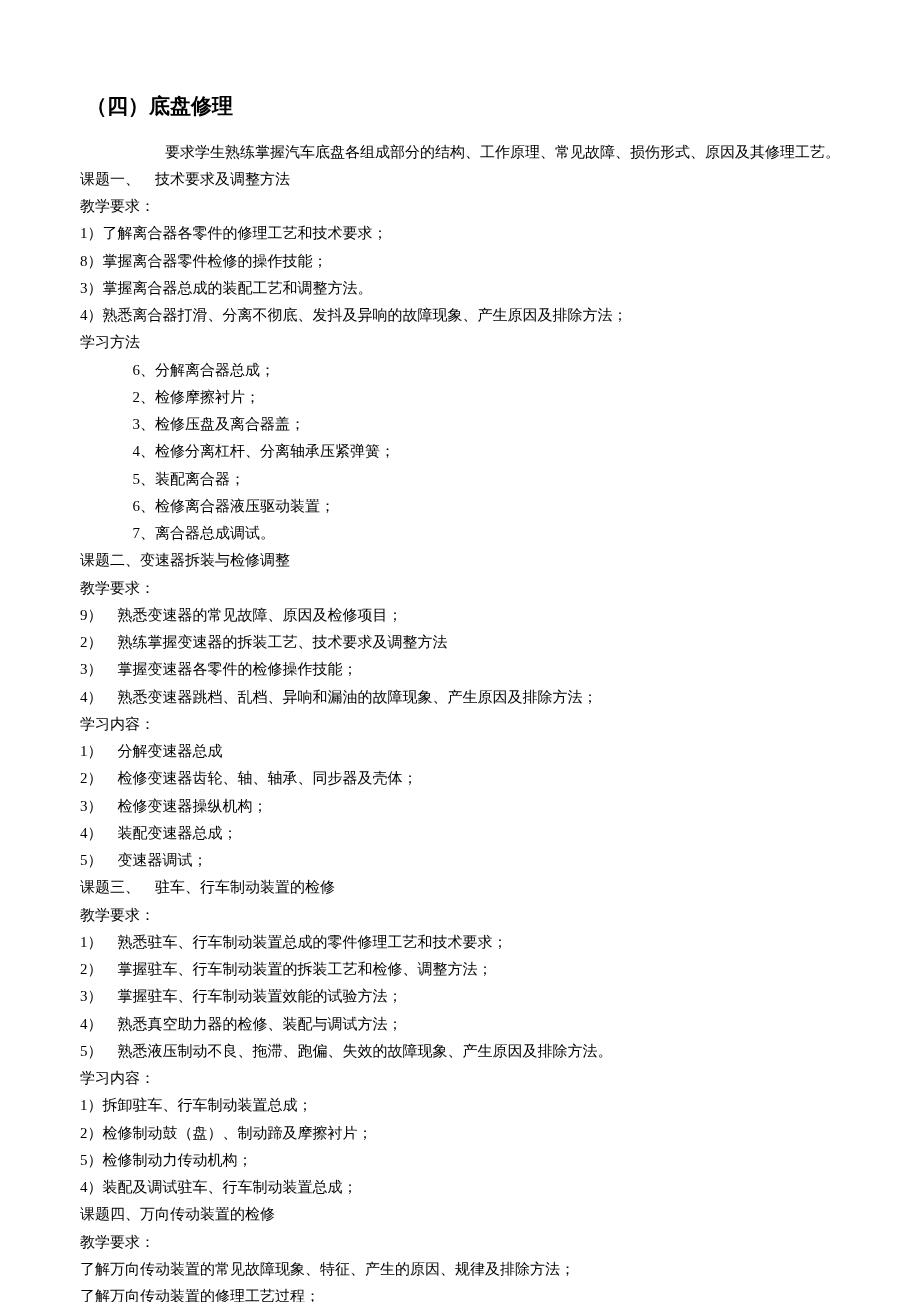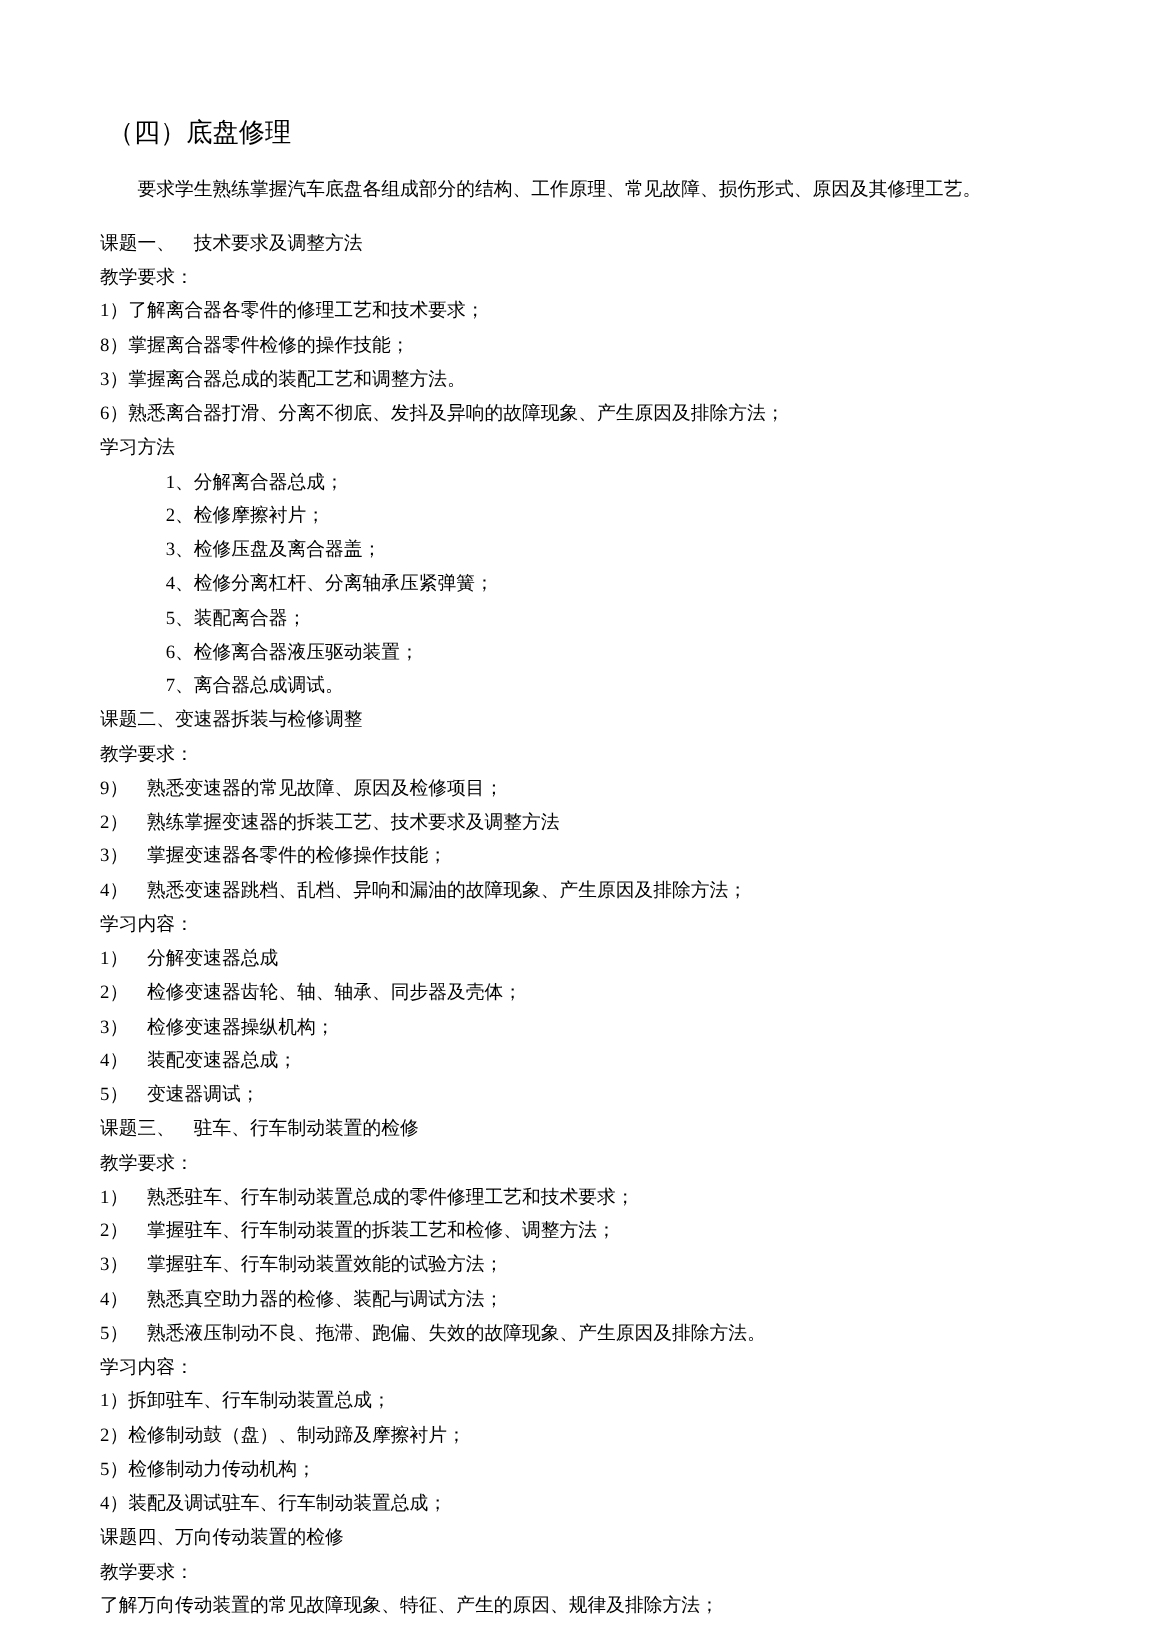--- a/index.html
+++ b/index.html
@@ -19,7 +19,7 @@
     }
     .heading {
       font-size: 21px;
-      font-weight: normal;
+      font-weight: bold;
       margin-bottom: 18px;
       margin-left: 6px;
     }

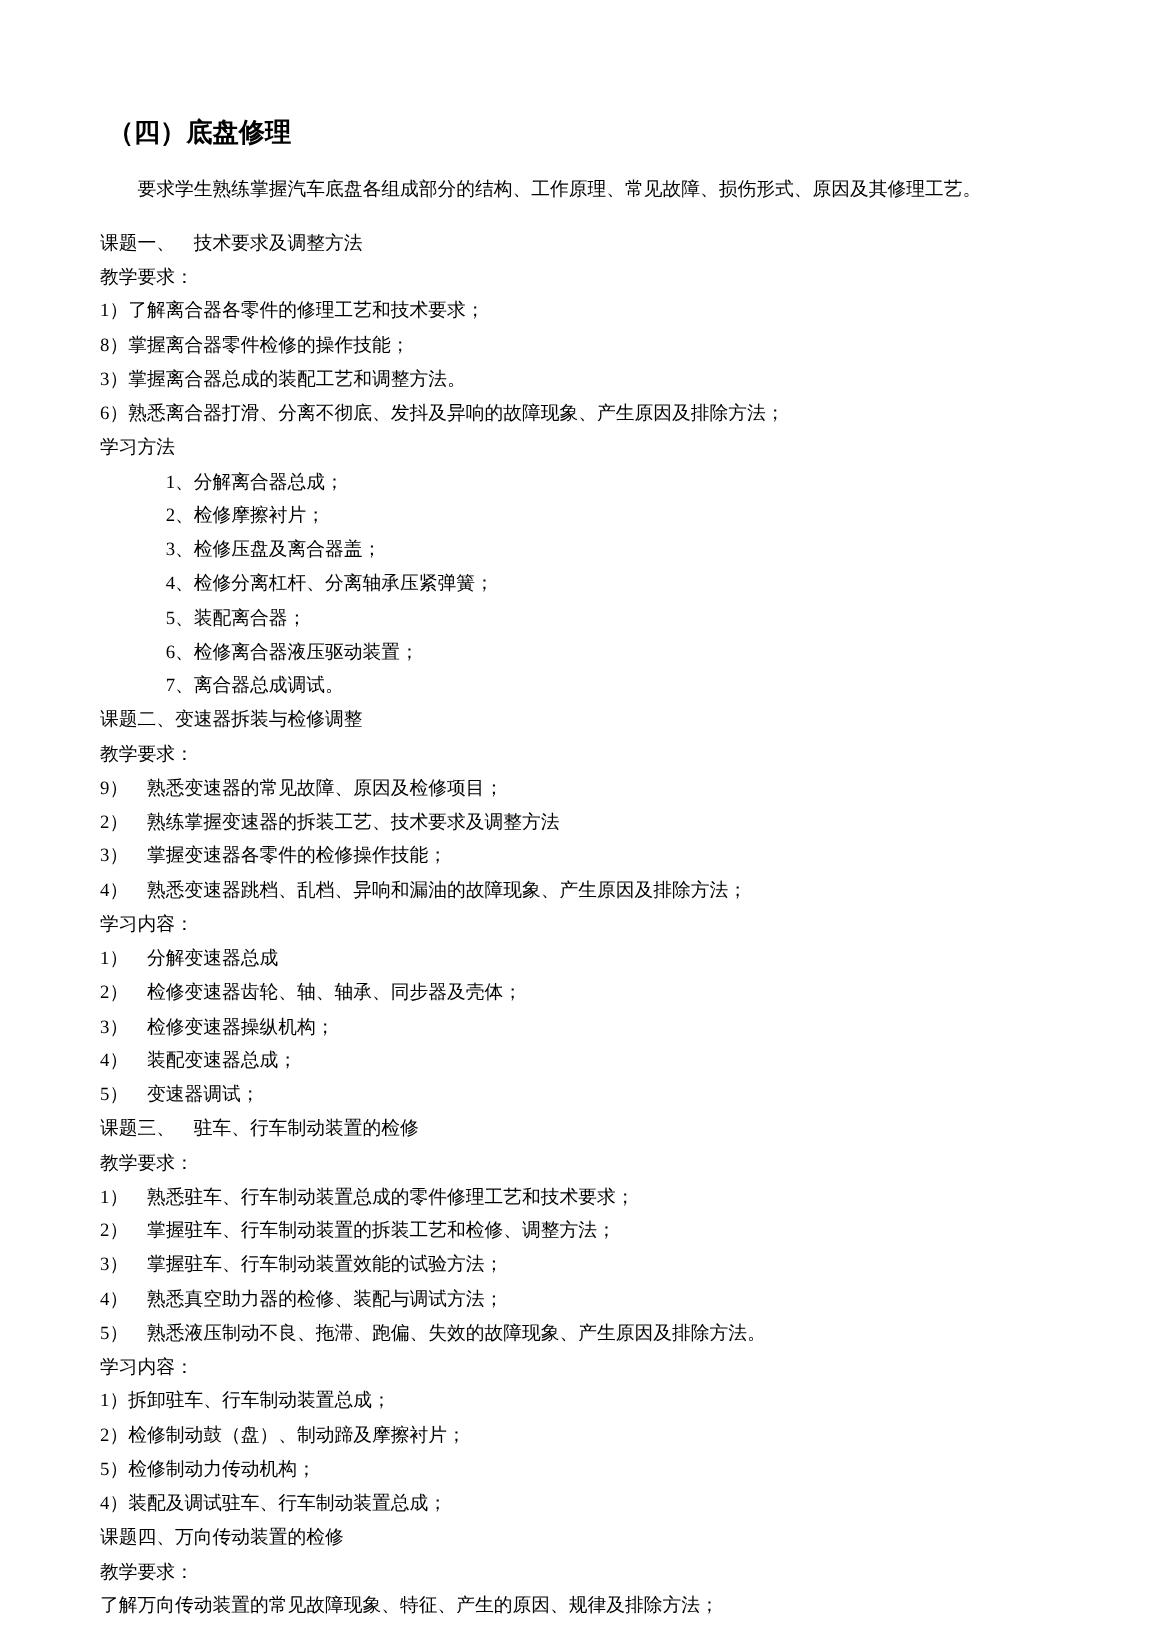--- a/index.html
+++ b/index.html
@@ -25,7 +25,8 @@
     }
     .intro {
       text-indent: 2em;
-      margin-bottom: 20px;
+      margin-bottom: 4px;
+      text-align: right;
     }
     .line {
       margin-bottom: 4px;

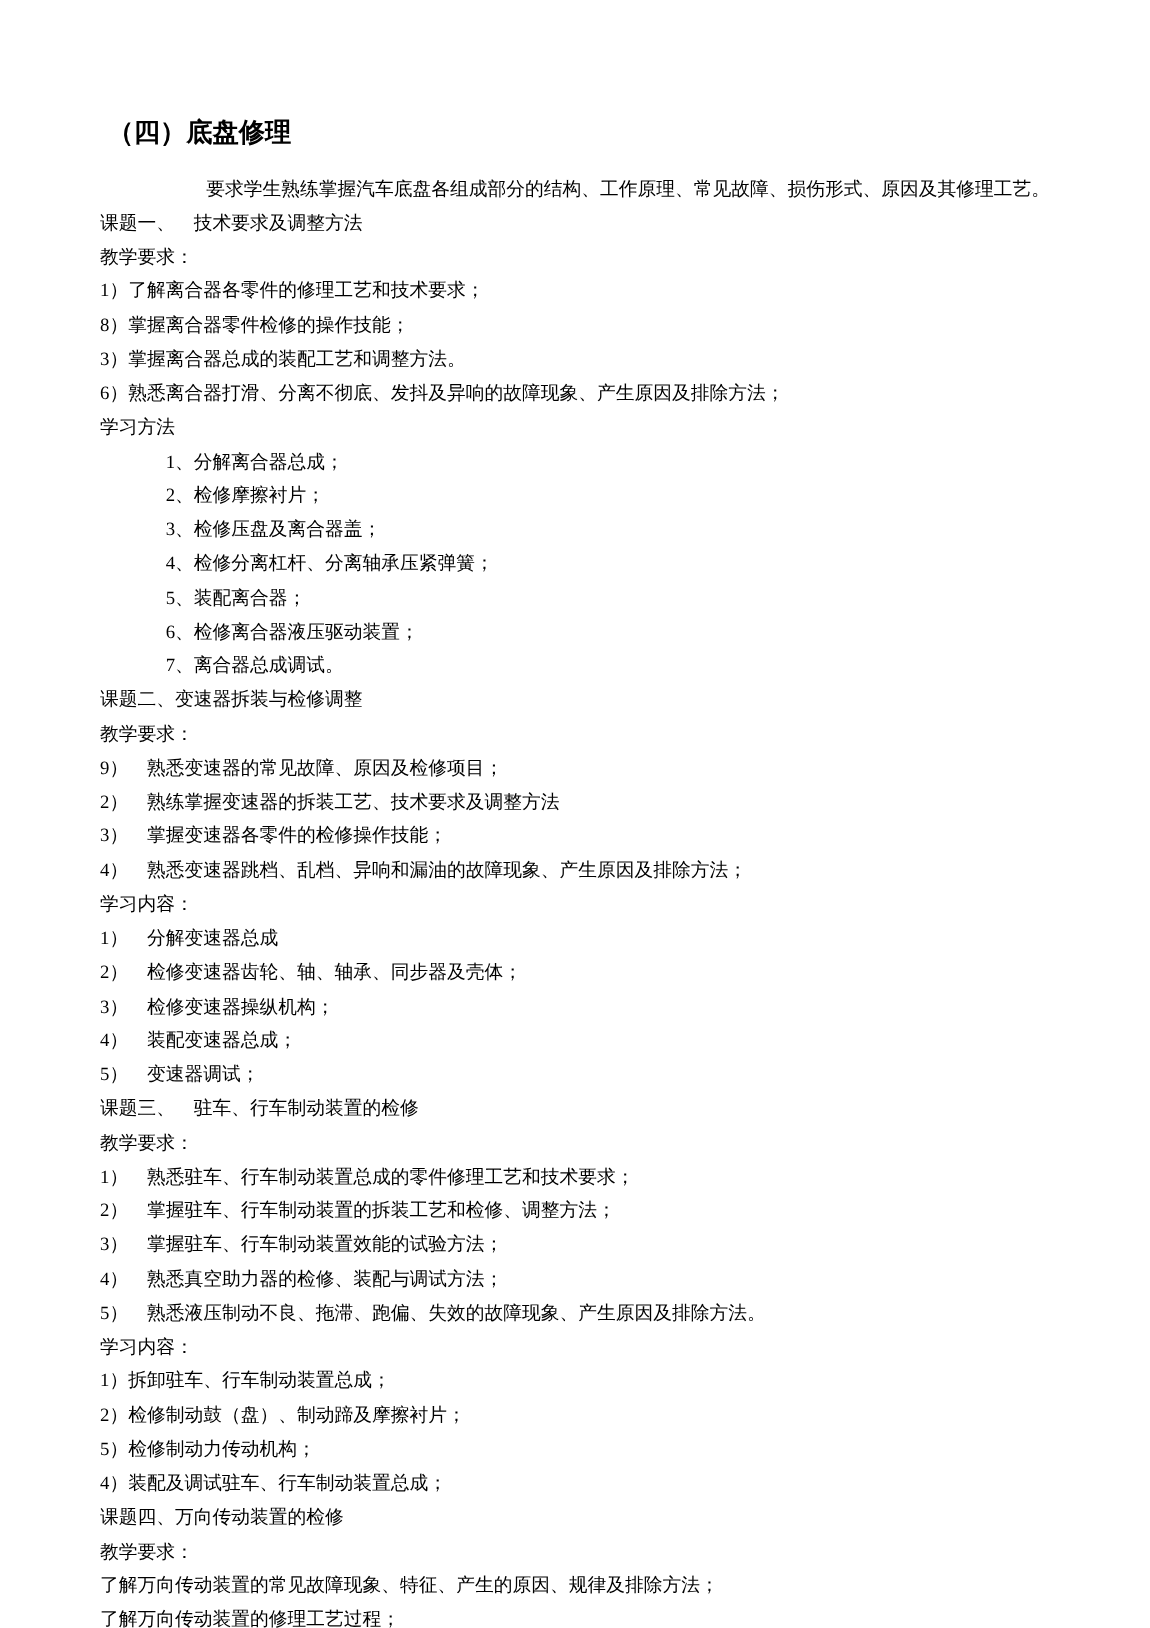--- a/index.html
+++ b/index.html
@@ -51,7 +51,7 @@
 <div class="numbered">1）了解离合器各零件的修理工艺和技术要求；</div>
 <div class="numbered">8）掌握离合器零件检修的操作技能；</div>
 <div class="numbered">3）掌握离合器总成的装配工艺和调整方法。</div>
-<div class="numbered">6）熟悉离合器打滑、分离不彻底、发抖及异响的故障现象、产生原因及排除方法；</div>
+<div class="numbered">4）熟悉离合器打滑、分离不彻底、发抖及异响的故障现象、产生原因及排除方法；</div>
 <div class="line">学习方法</div>
 <div class="sub-numbered">1、分解离合器总成；</div>
 <div class="sub-numbered">2、检修摩擦衬片；</div>

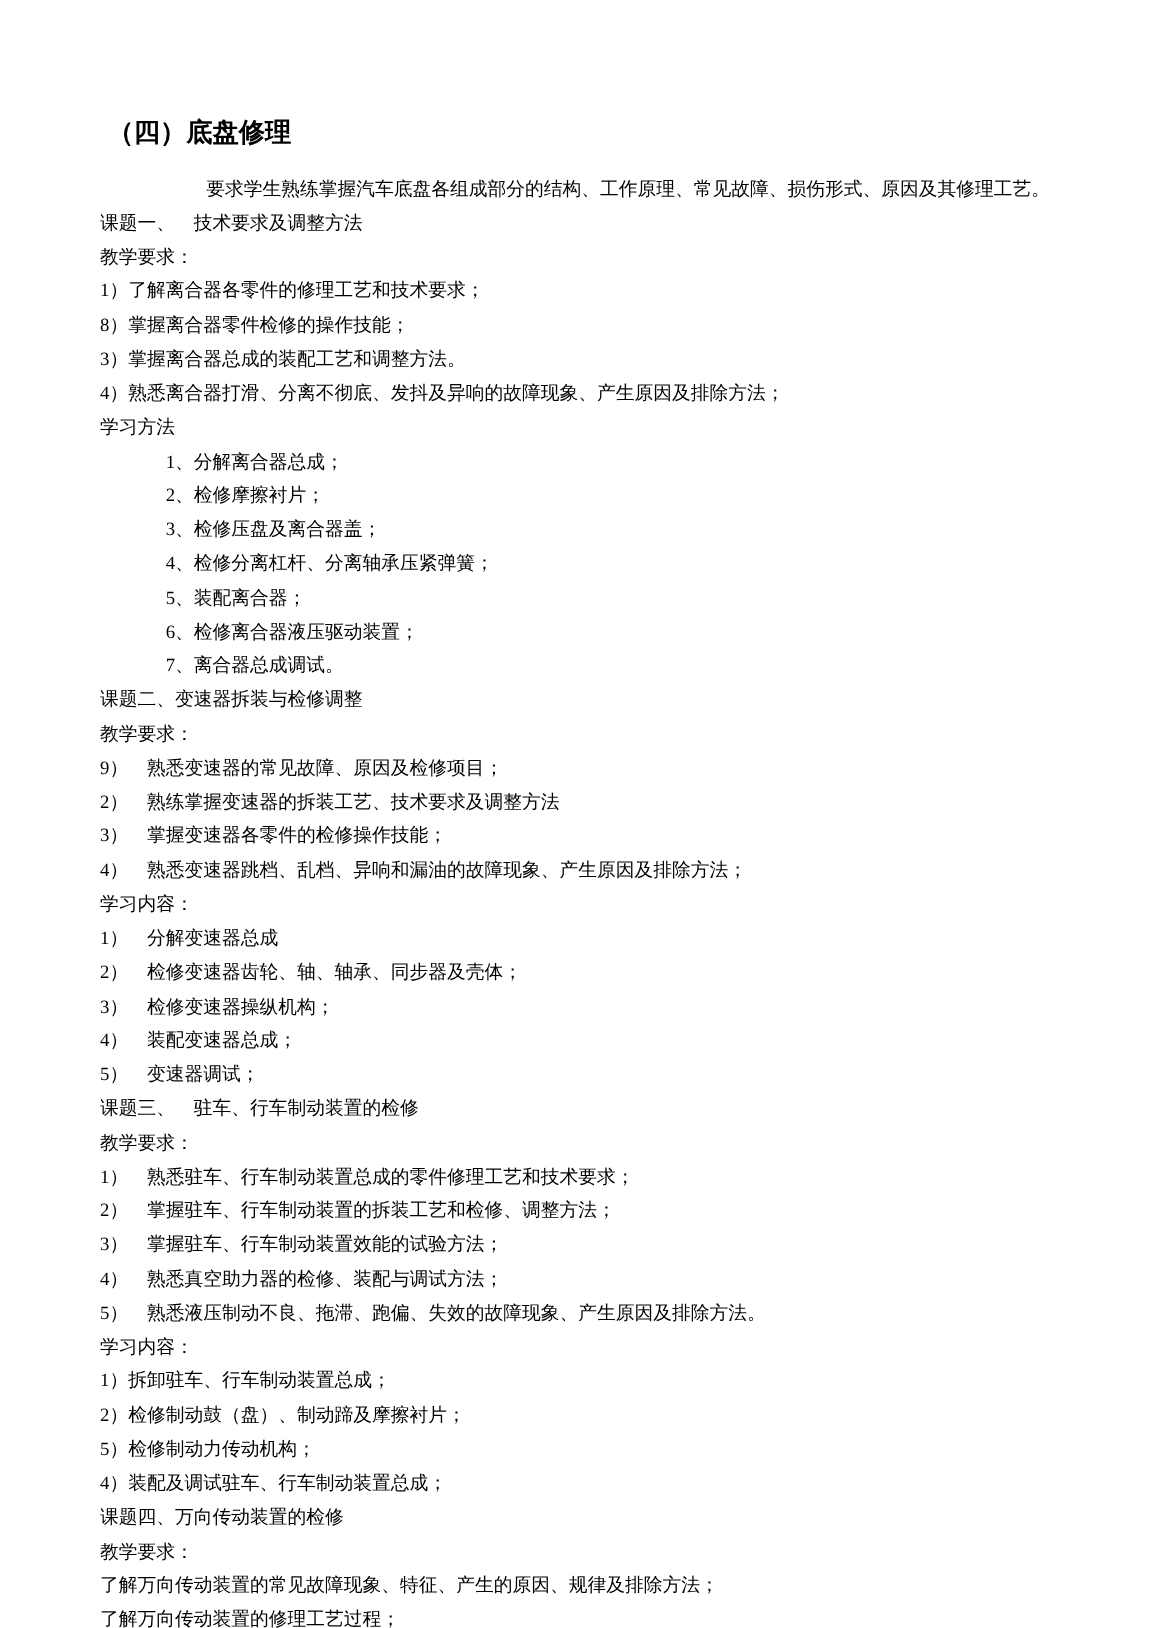--- a/index.html
+++ b/index.html
@@ -53,7 +53,7 @@
 <div class="numbered">3）掌握离合器总成的装配工艺和调整方法。</div>
 <div class="numbered">4）熟悉离合器打滑、分离不彻底、发抖及异响的故障现象、产生原因及排除方法；</div>
 <div class="line">学习方法</div>
-<div class="sub-numbered">1、分解离合器总成；</div>
+<div class="sub-numbered">6、分解离合器总成；</div>
 <div class="sub-numbered">2、检修摩擦衬片；</div>
 <div class="sub-numbered">3、检修压盘及离合器盖；</div>
 <div class="sub-numbered">4、检修分离杠杆、分离轴承压紧弹簧；</div>

